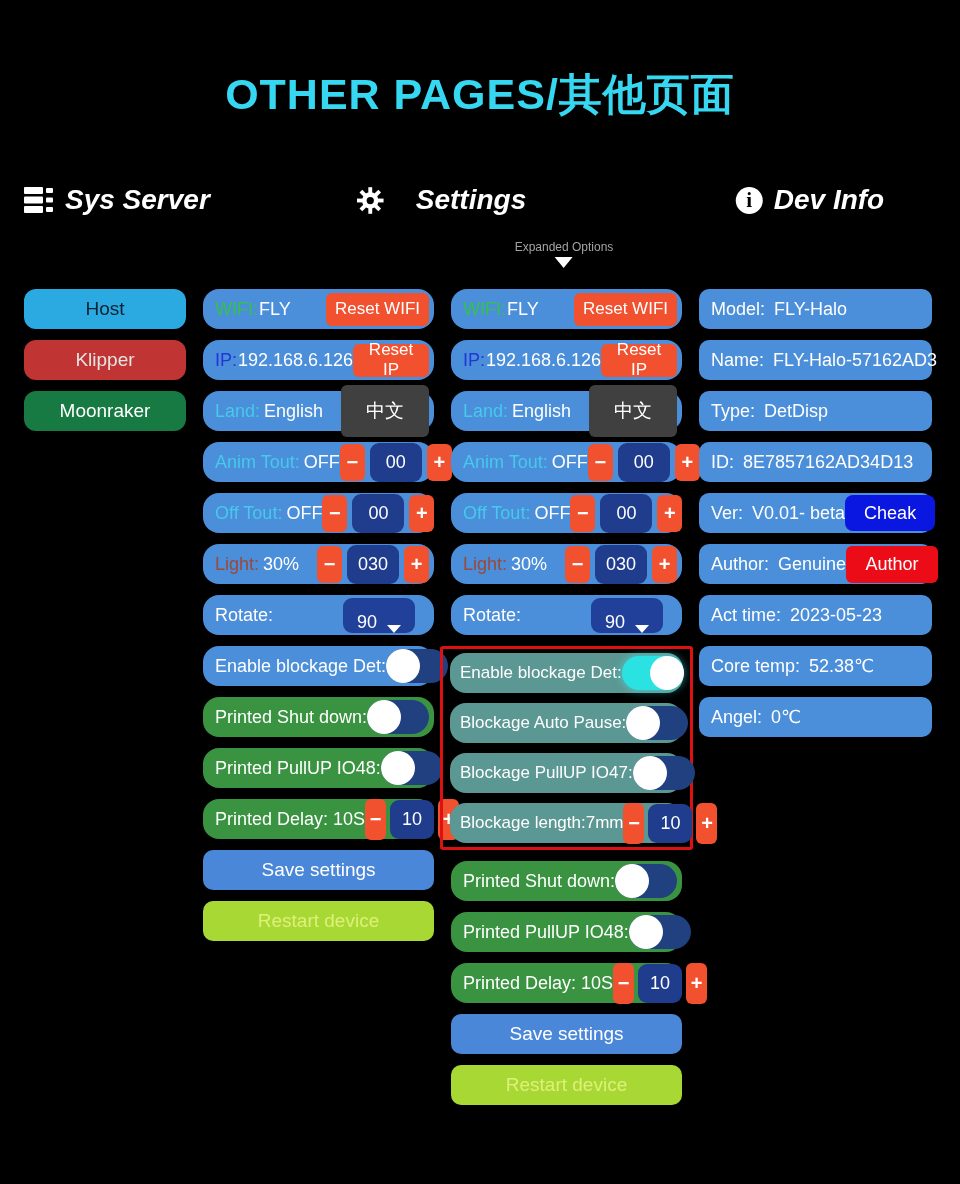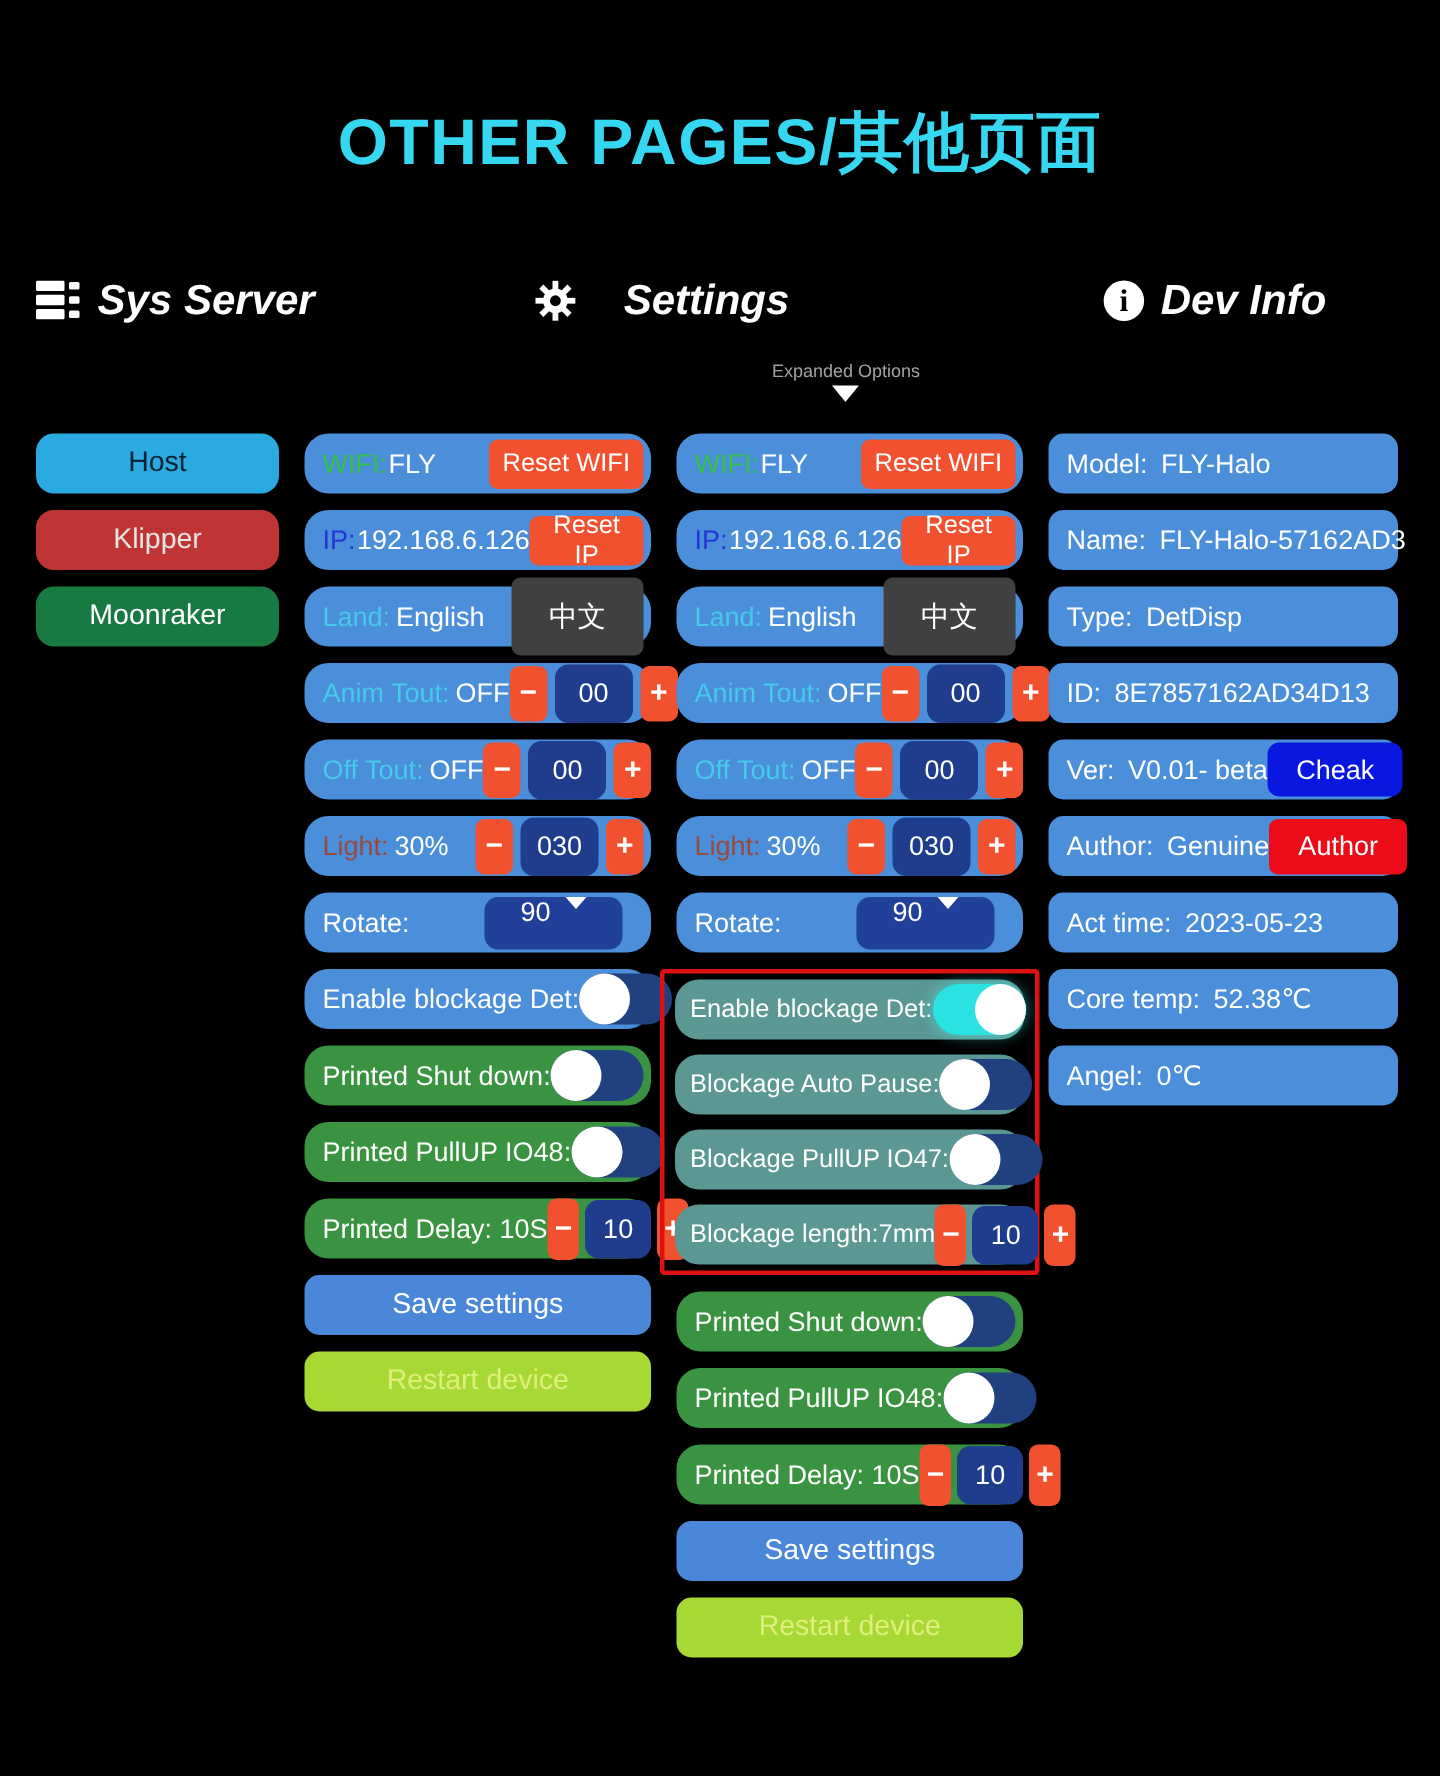--- a/index.html
+++ b/index.html
@@ -63,8 +63,8 @@
   .stepper.compact .step-btn{width:21px;height:41px;}
   .stepper.compact .step-val{min-width:44px;}
   
-  .dropdown{background:#21409a;color:#fff;border-radius:9px;height:35px;width:92px;
-    display:flex;align-items:flex-start;justify-content:center;gap:10px;font-size:18px;cursor:pointer;}
+  .dropdown{background:#21409a;color:#fff;border-radius:9px;height:35px;width:72px;
+    display:flex;align-items:flex-end;justify-content:center;gap:10px;font-size:18px;cursor:pointer;}
   .dd-arrow{width:0;height:0;border-left:7px solid transparent;border-right:7px solid transparent;
     border-top:8px solid #fff;}
   

